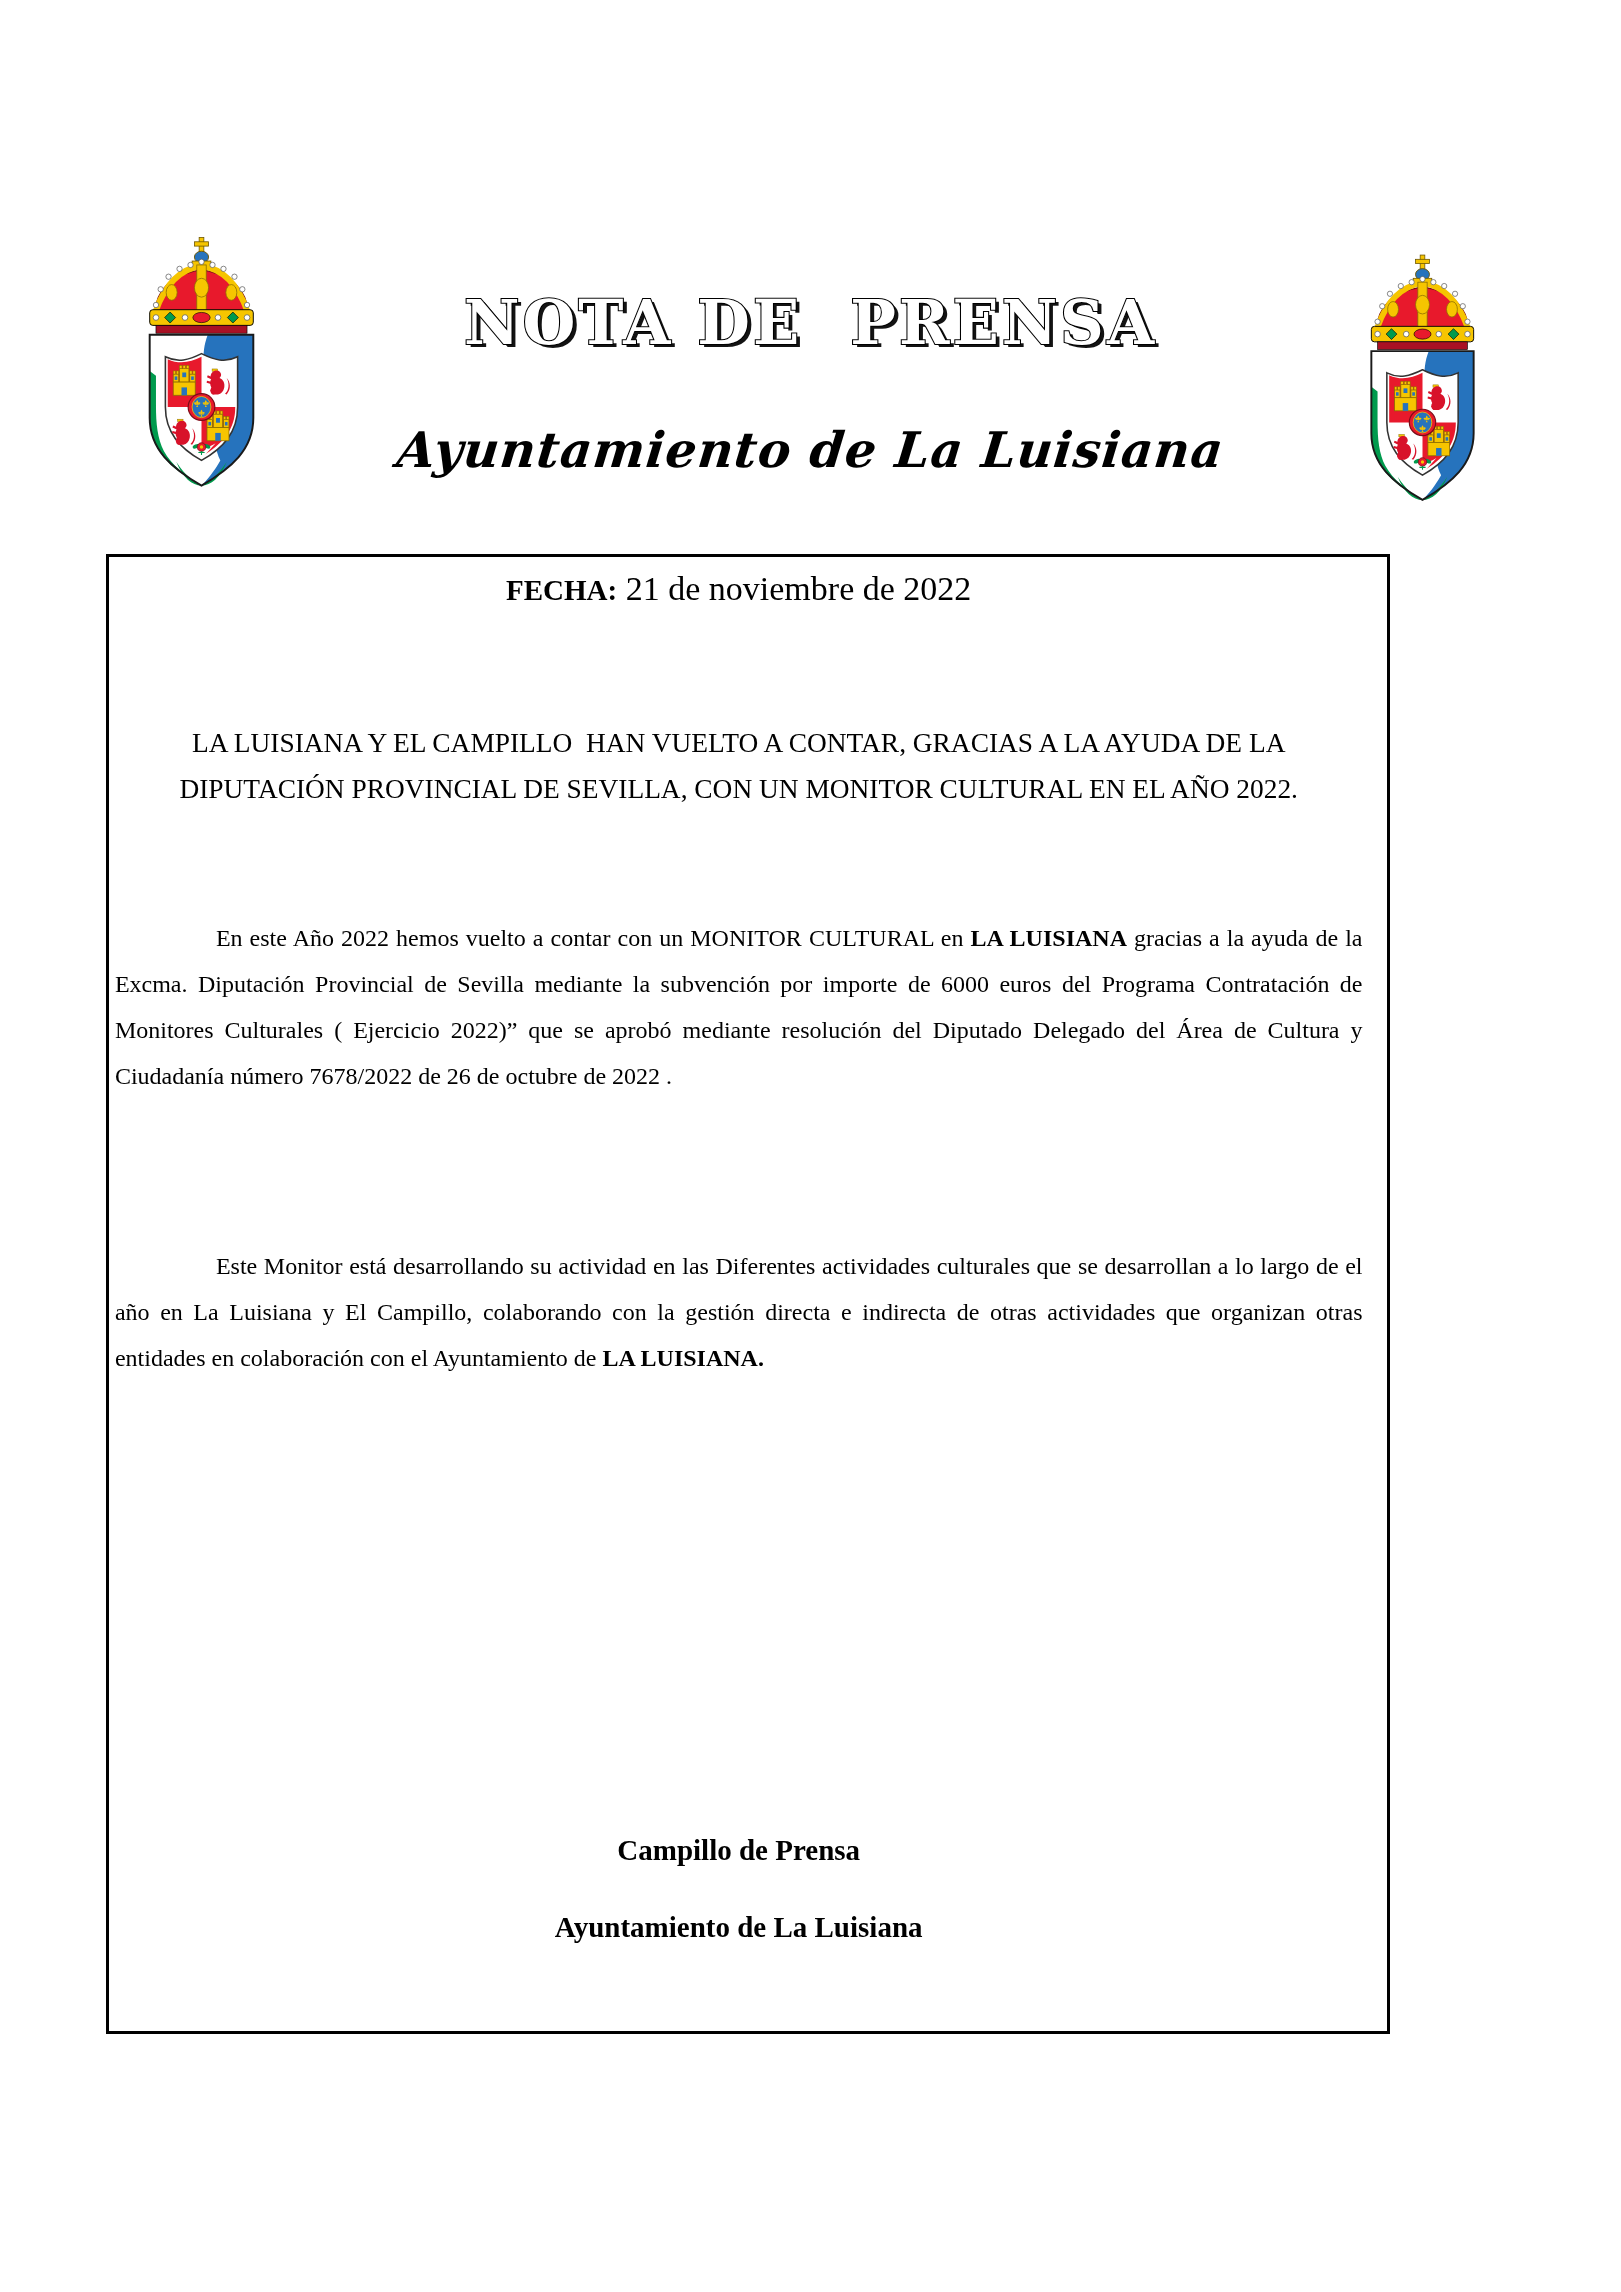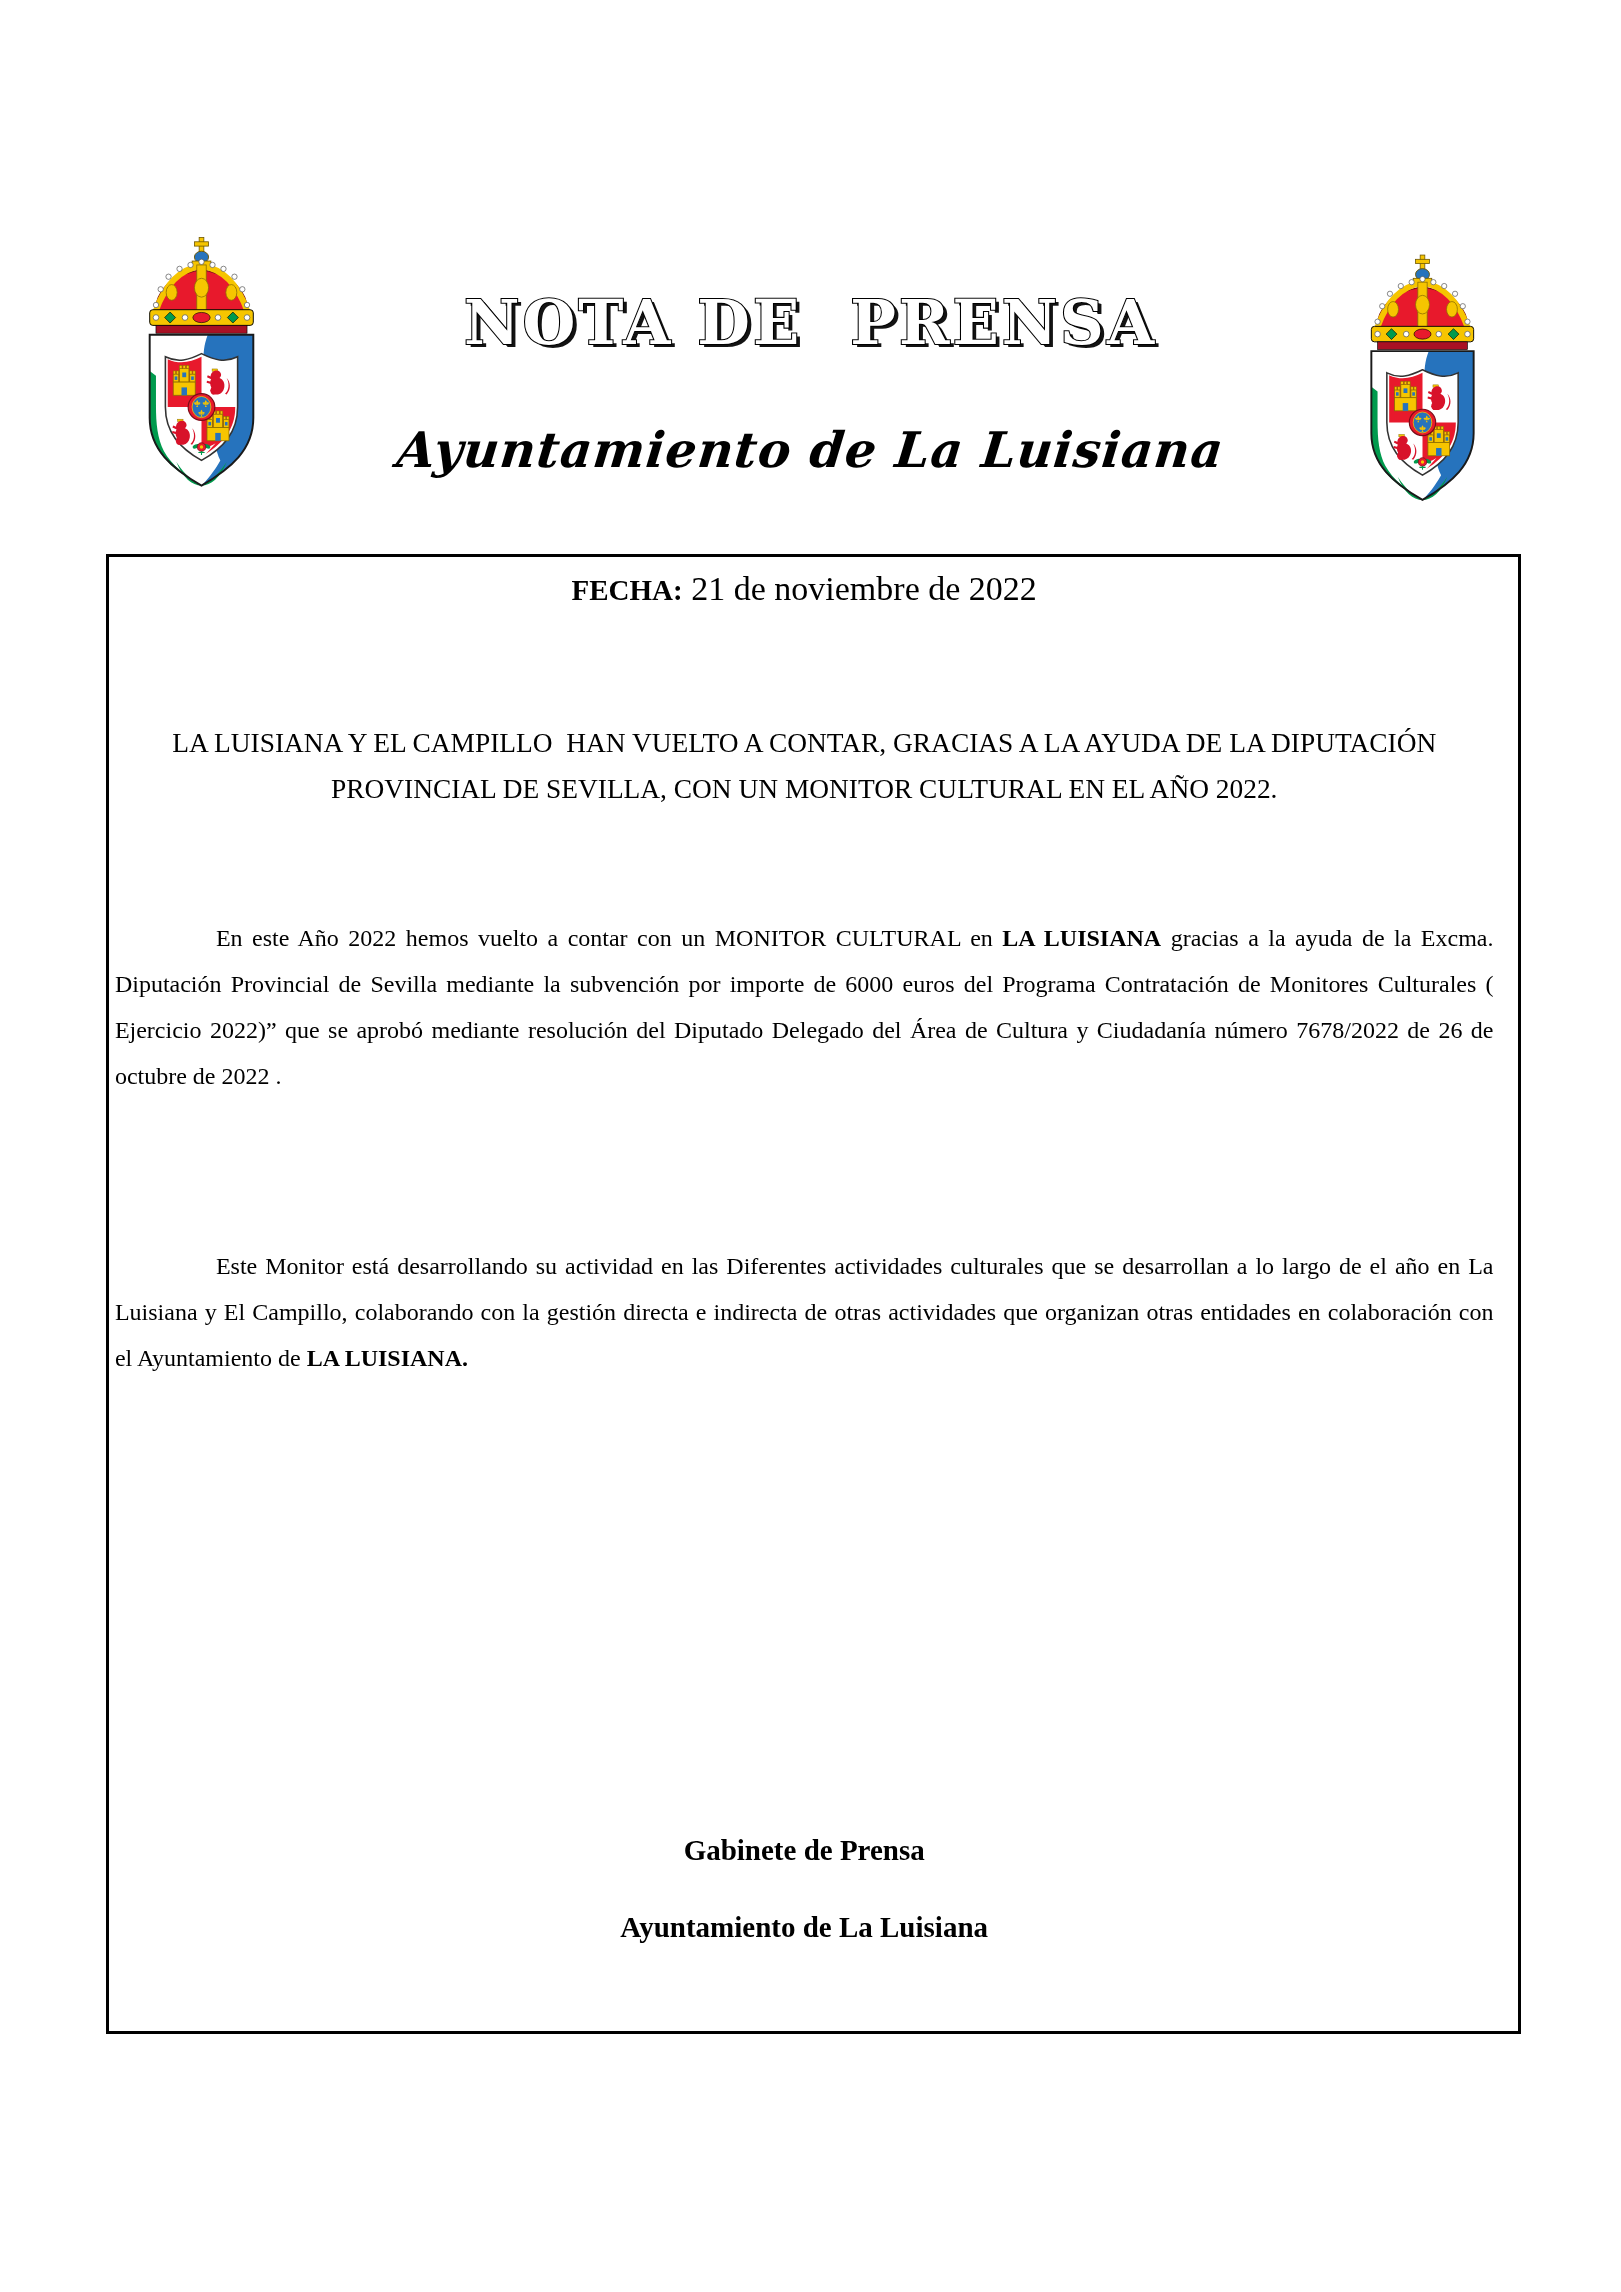--- a/index.html
+++ b/index.html
@@ -37,7 +37,7 @@
 
   .doc-box {
     position:absolute; left:106px; top:554px;
-    width:1415px; height:1480px;
+    width:1284px; height:1480px;
     border:3.9px solid #000;
     box-sizing:border-box;
   }

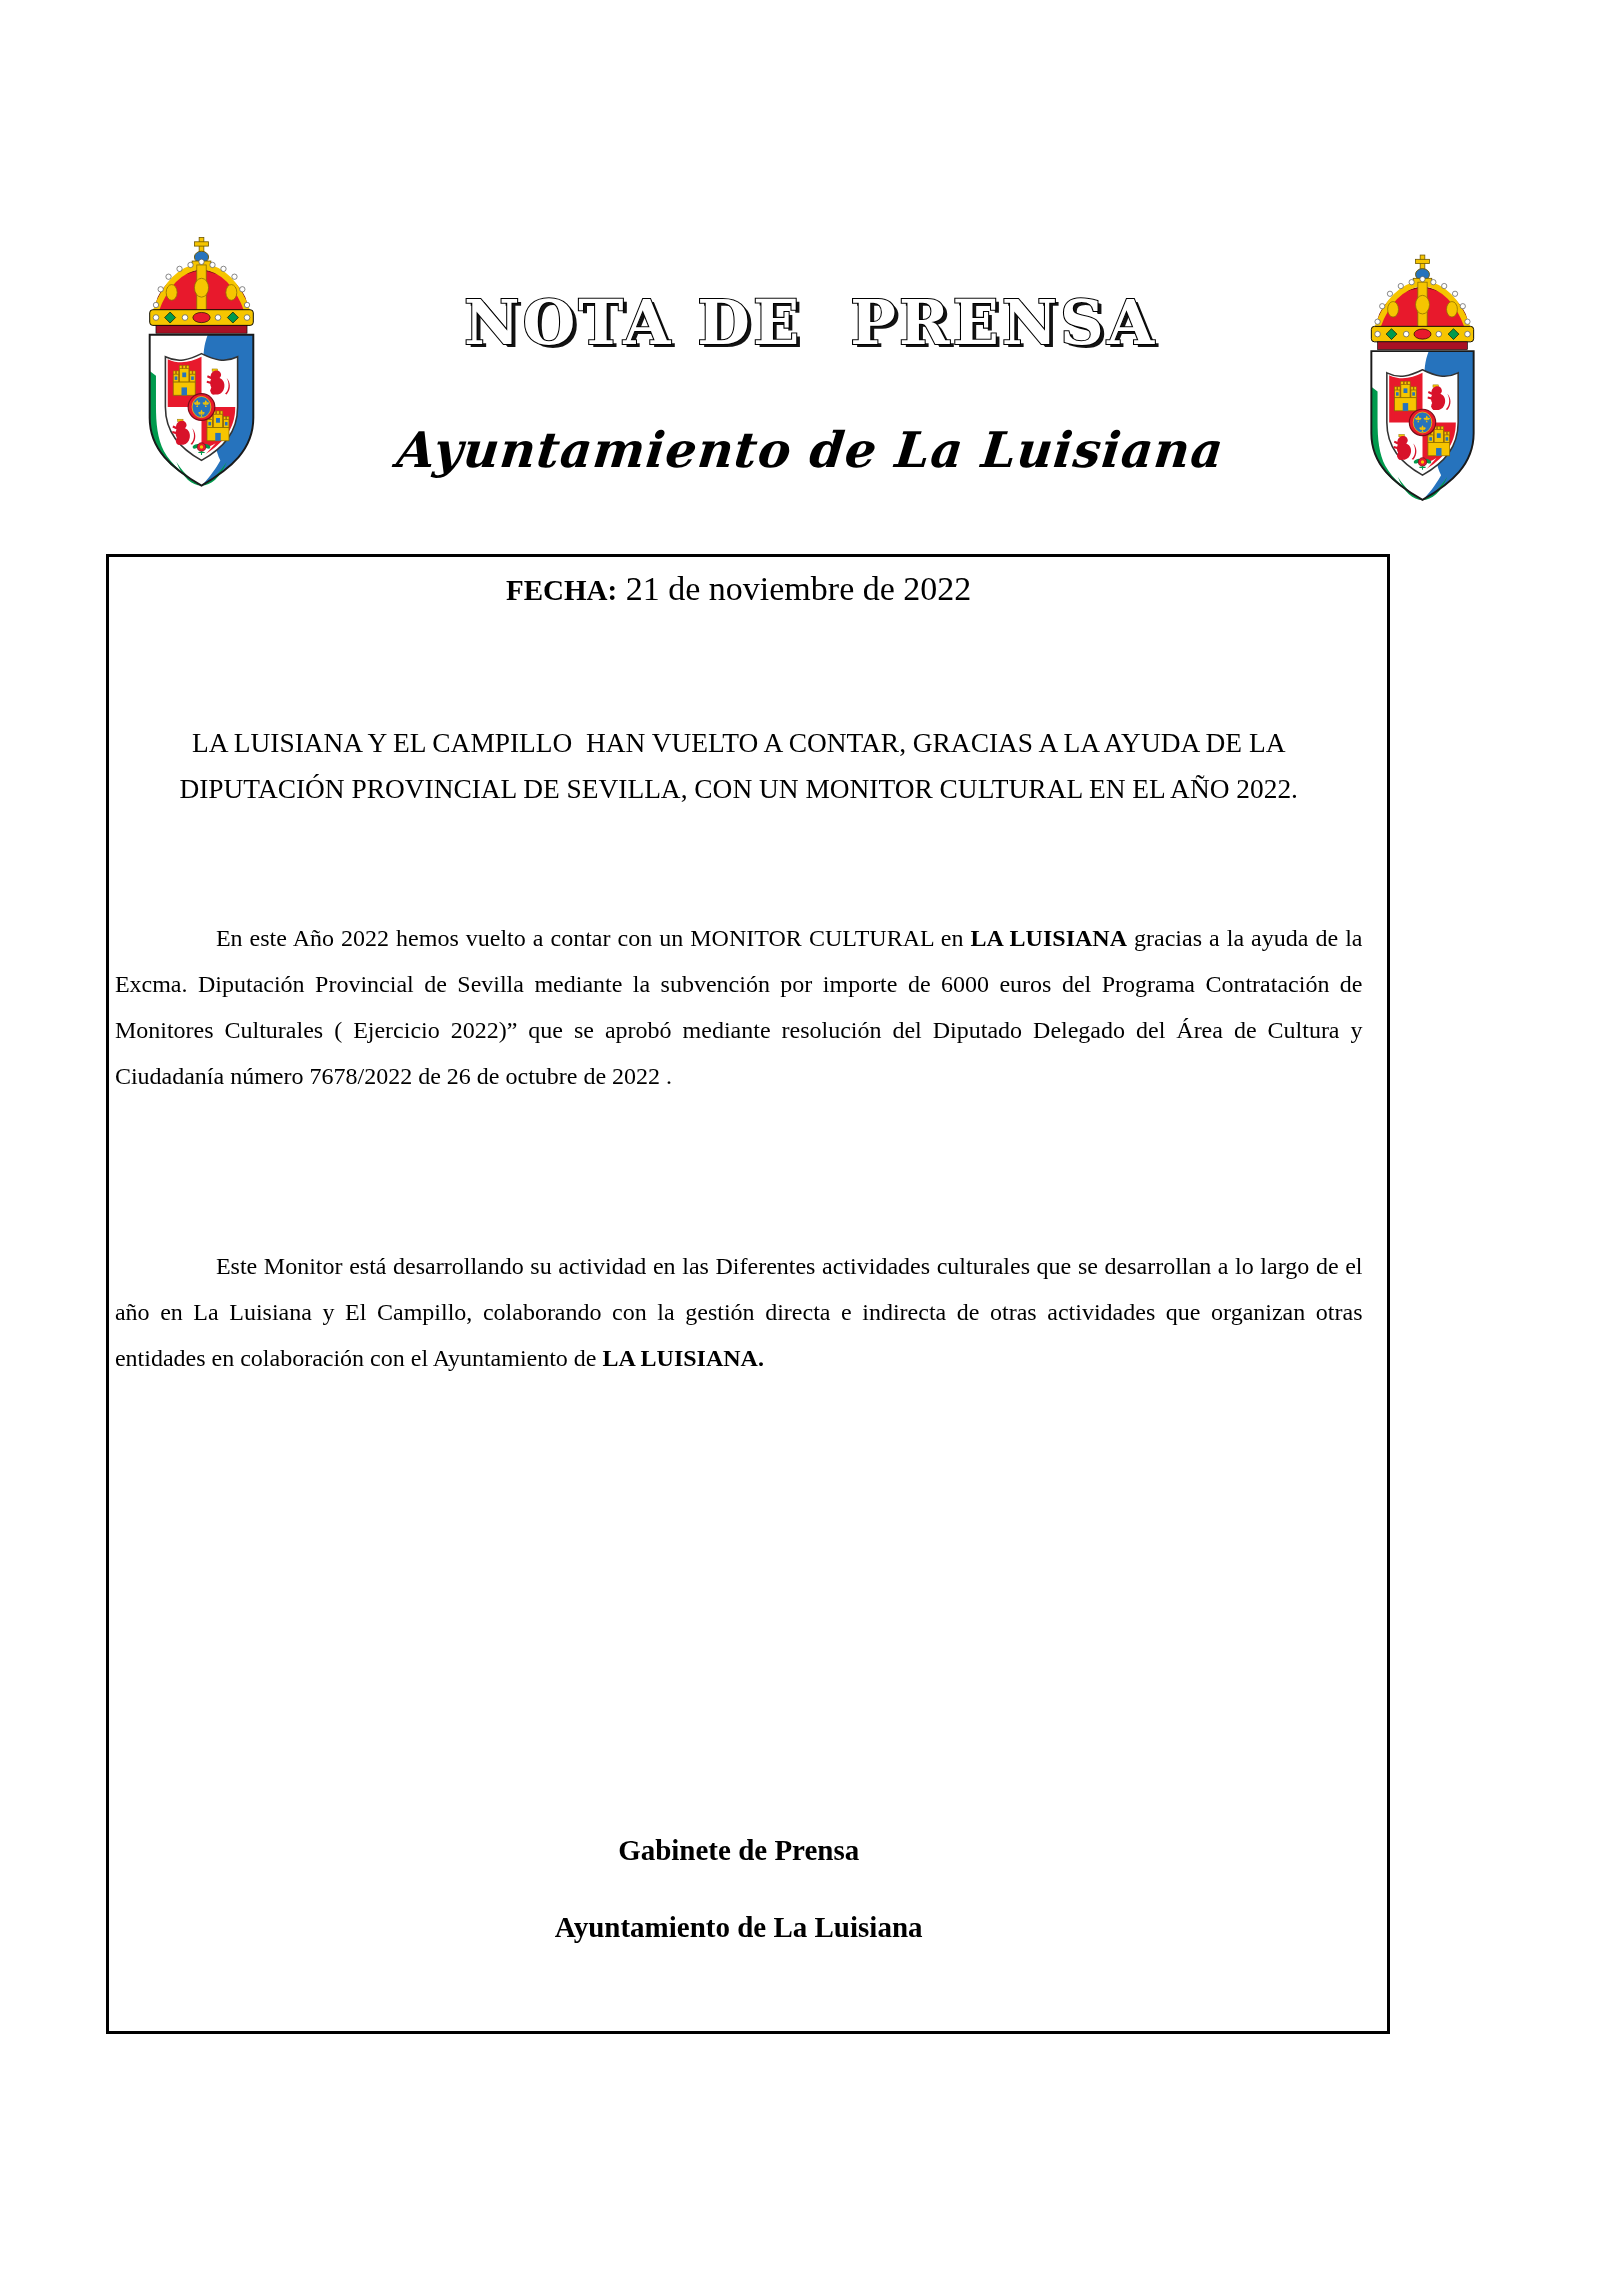--- a/index.html
+++ b/index.html
@@ -220,7 +220,7 @@
     <span>Este Monitor está desarrollando su actividad en las Diferentes actividades culturales que se desarrollan a lo largo de el año en La Luisiana y El Campillo, colaborando con la gestión directa e indirecta de otras actividades que organizan otras entidades en colaboración con el Ayuntamiento de </span><b>LA LUISIANA.</b>
   </div>
 
-  <div class="footline foot1">Gabinete de Prensa</div>
+  <div class="footline foot1">Campillo de Prensa</div>
   <div class="footline foot2">Ayuntamiento de La Luisiana</div>
 
 </div>

